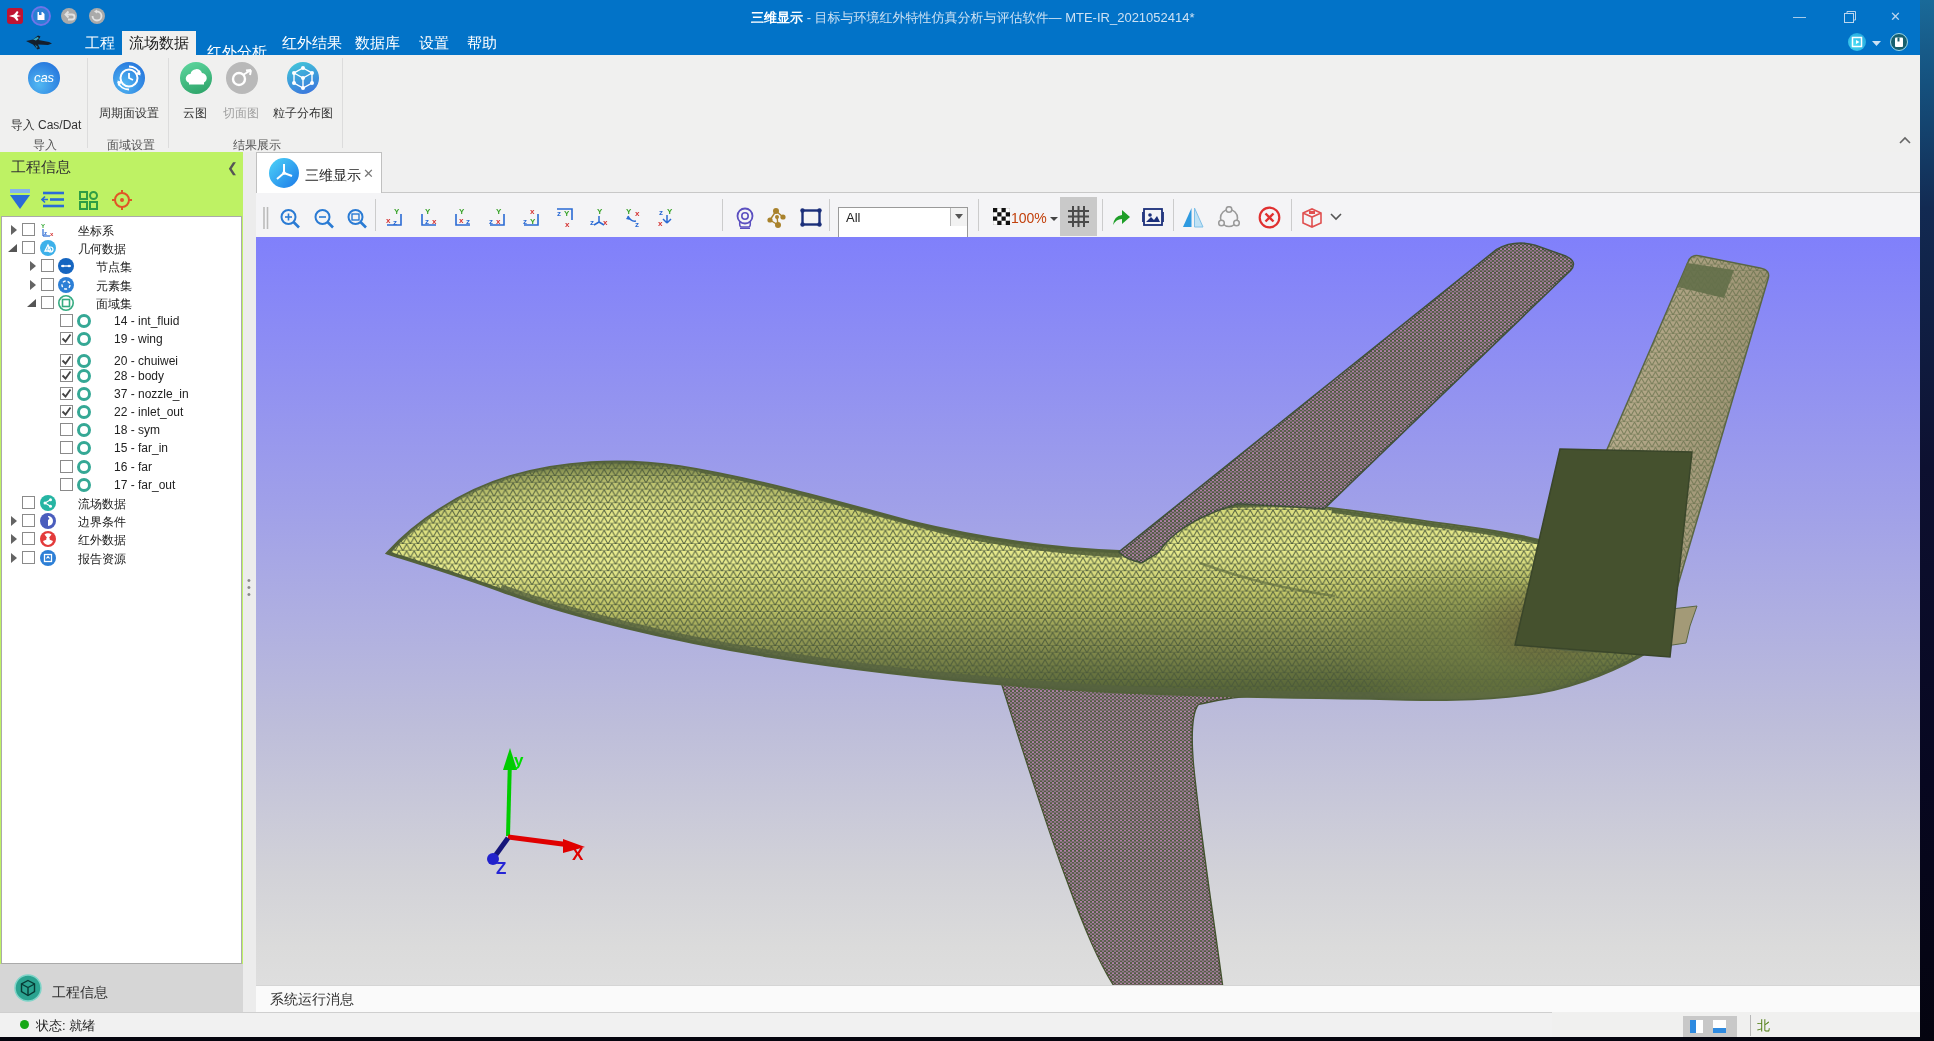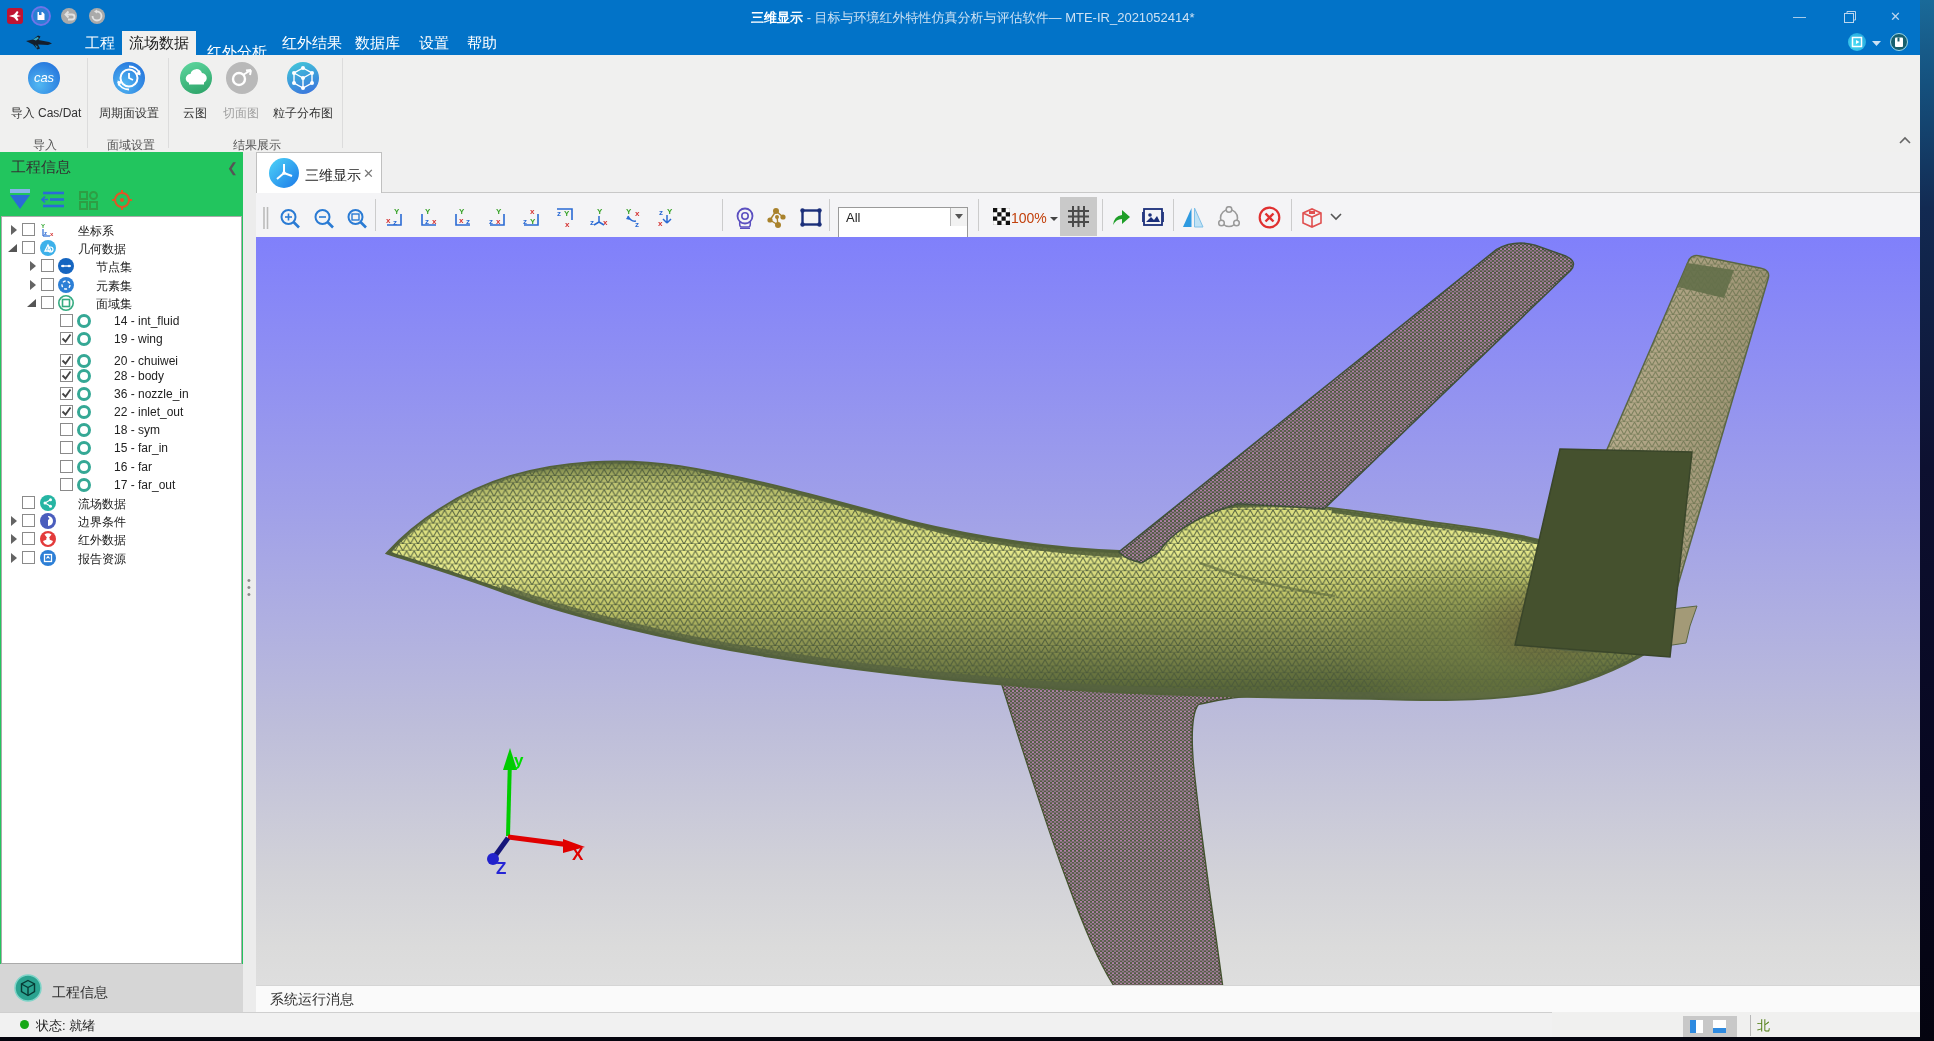--- a/index.html
+++ b/index.html
@@ -135,7 +135,7 @@
             <circle cx="16" cy="16" r="2"></circle>
           </g>
         </svg></div>
-    <div class="rlabel" style="left:6px; width:80px;">导入 Cas/Dat</div>
+    <div class="rlabel" style="left:6px; width:80px;margin-top:12px;">导入 Cas/Dat</div>
     <div class="rlabel" style="left:94px; width:70px;">周期面设置</div>
     <div class="rlabel" style="left:180px; width:30px;">云图</div>
     <div class="rlabel" style="left:221px; width:40px; color:#a0a0a0;">切面图</div>

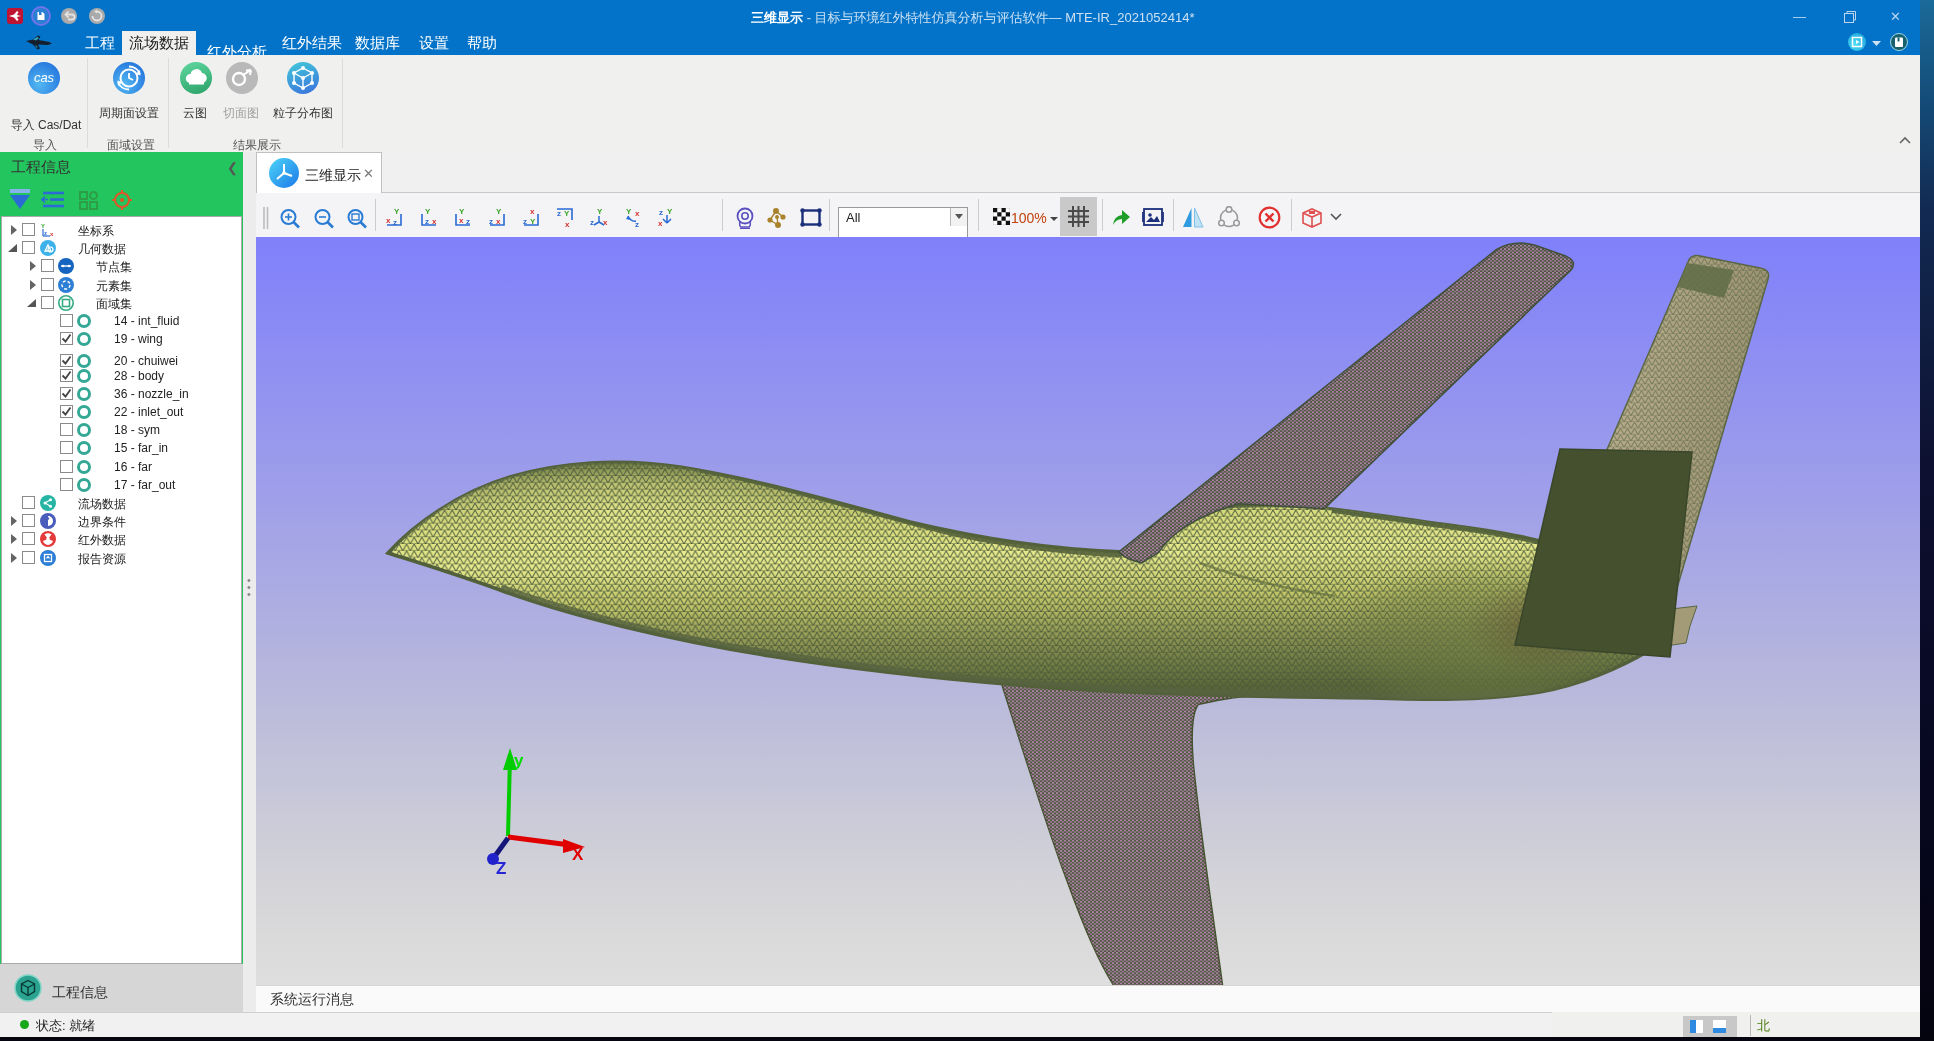--- a/index.html
+++ b/index.html
@@ -22,7 +22,7 @@
 .rlabel { position:absolute; top:50px; font-size:12px; color:#333; white-space:nowrap; text-align:center; }
 .rgroup { position:absolute; top:82px; font-size:12px; color:#555; white-space:nowrap; text-align:center; }
 
-#leftpanel { position:absolute; left:0; top:152px; width:243px; height:860px; background:#22c55e; }
+#leftpanel { position:absolute; left:0; top:152px; width:243px; height:860px; background:#bef264; }
 #lp-title { position:absolute; left:11px; top:6px; font-size:15px; color:#333; }
 #lp-collapse { position:absolute; left:227px; top:8px; font-size:13px; color:#555; }
 #tree { position:absolute; left:1px; top:64px; width:241px; height:748px; background:#ffffff; border:1px solid #aaaaaa; overflow:hidden; }

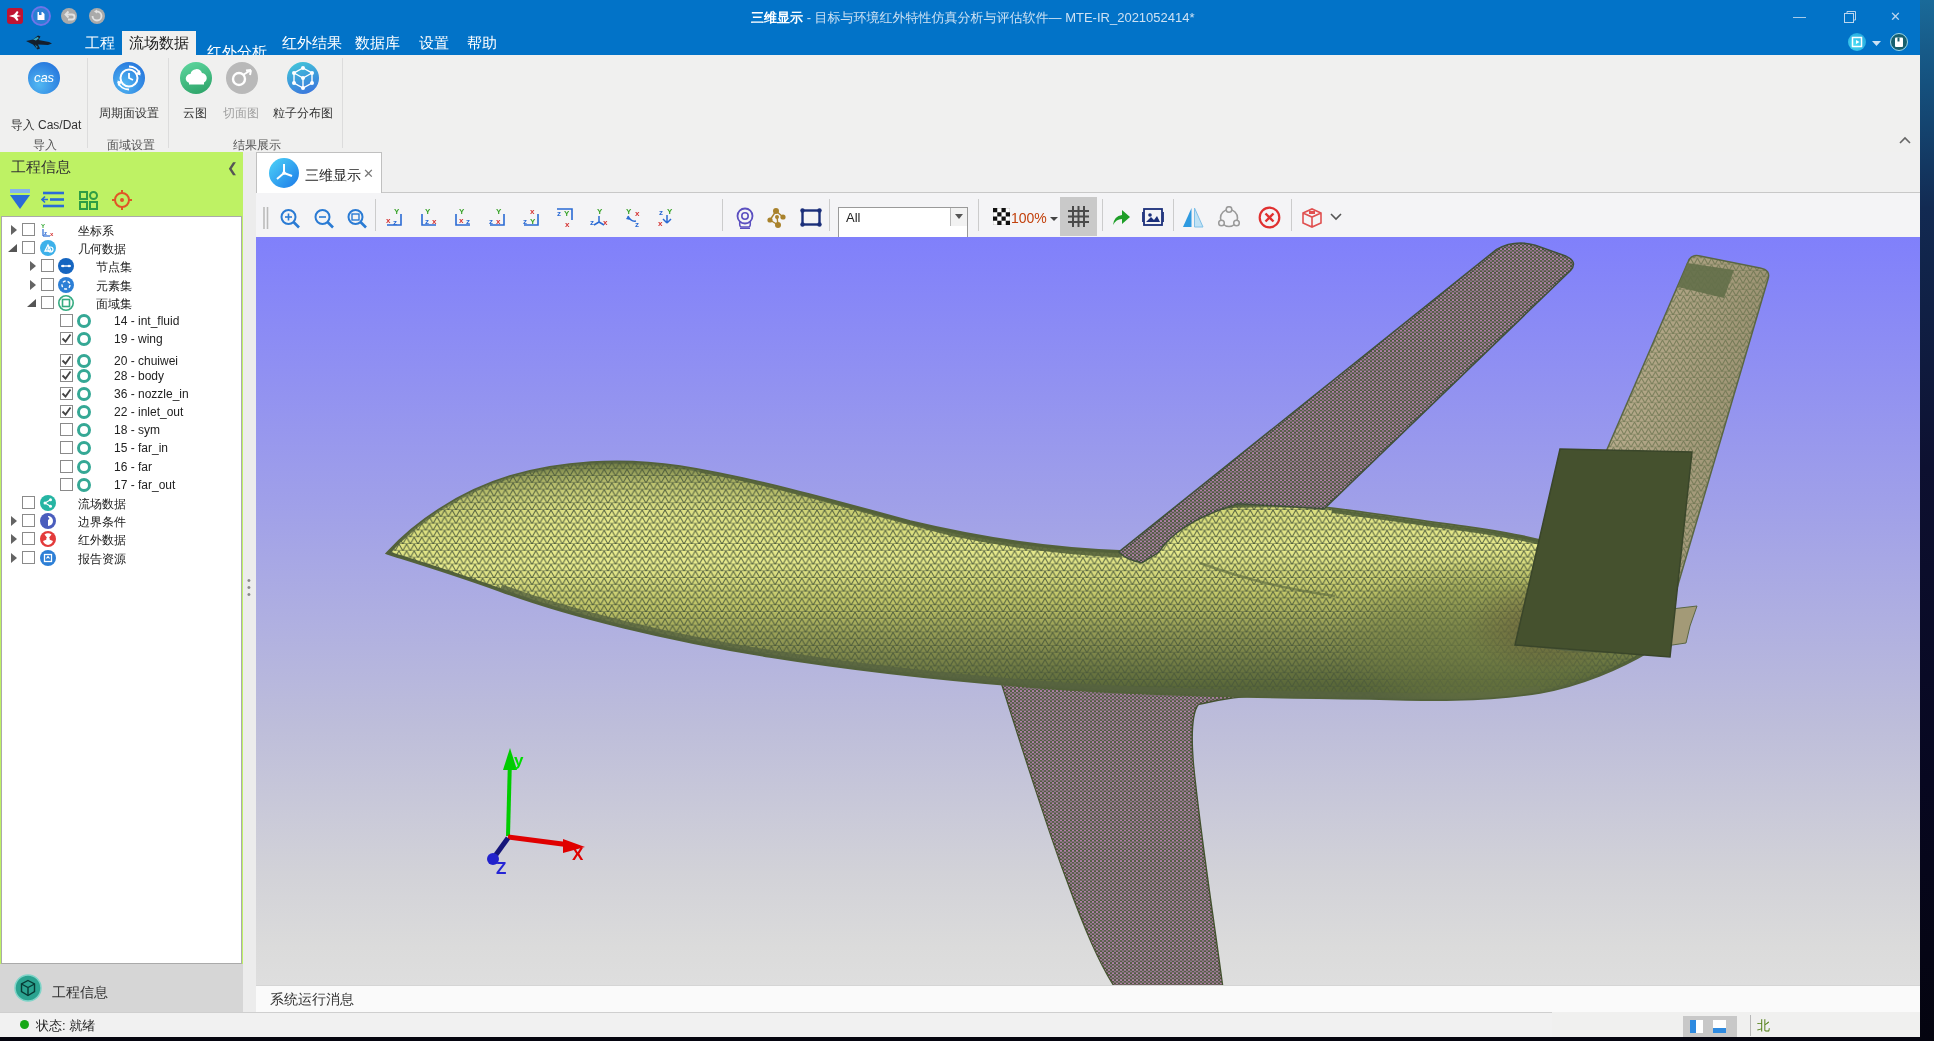--- a/index.html
+++ b/index.html
@@ -277,7 +277,7 @@
             </svg>
           </div>
           <div class="ring" style="left:75px;"></div>
-          <div class="txt" style="left:112px;">36 - nozzle_in</div>
+          <div class="txt" style="left:112px;">37 - nozzle_in</div>
         </div>
       <div class="trow" style="top:186.0px;">
           <div class="cb" style="left:58px;">

